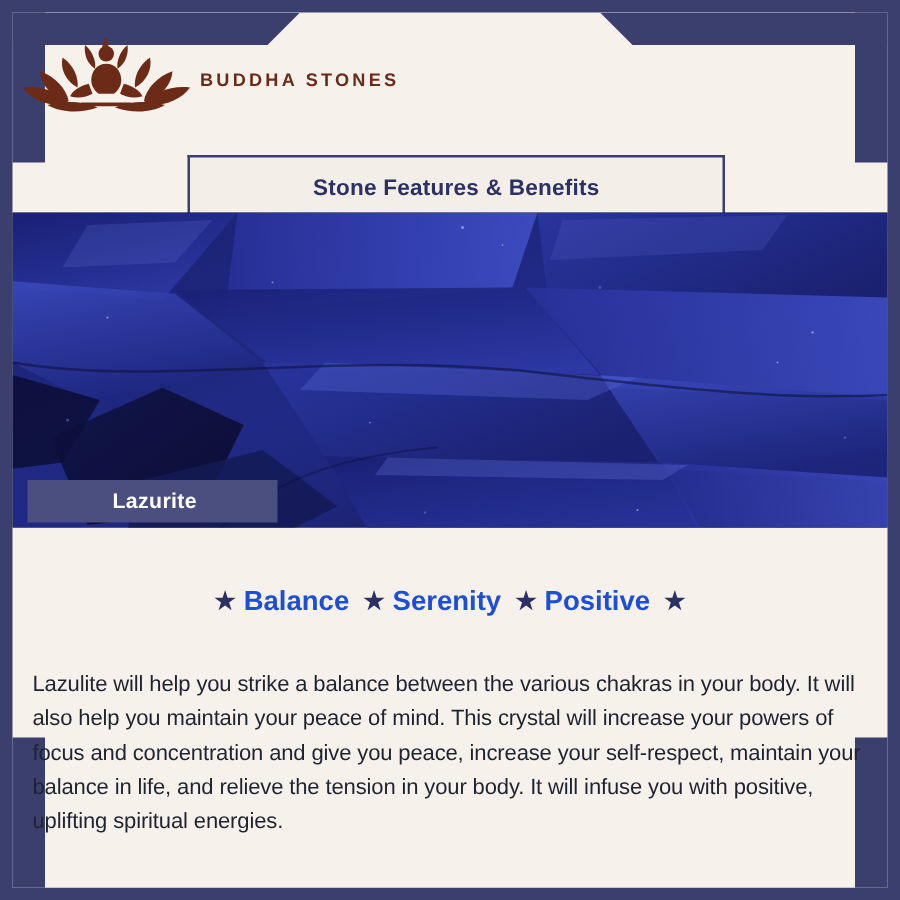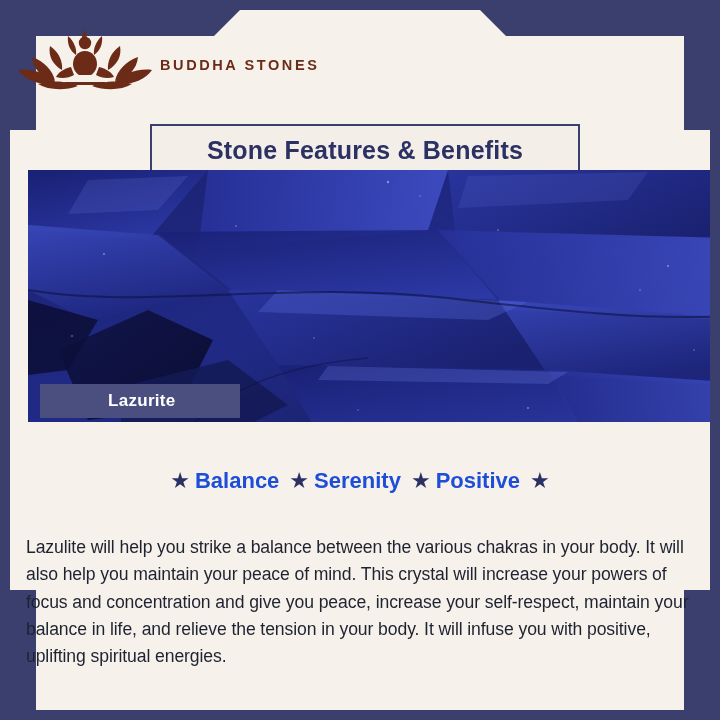--- a/index.html
+++ b/index.html
@@ -81,7 +81,7 @@
     display: flex; align-items: center; justify-content: center;
   }
   .title-banner h1 {
-    font-size: 25px;
+    font-size: 18px;
     color: #2c3163;
     font-weight: 700;
     letter-spacing: 0.2px;

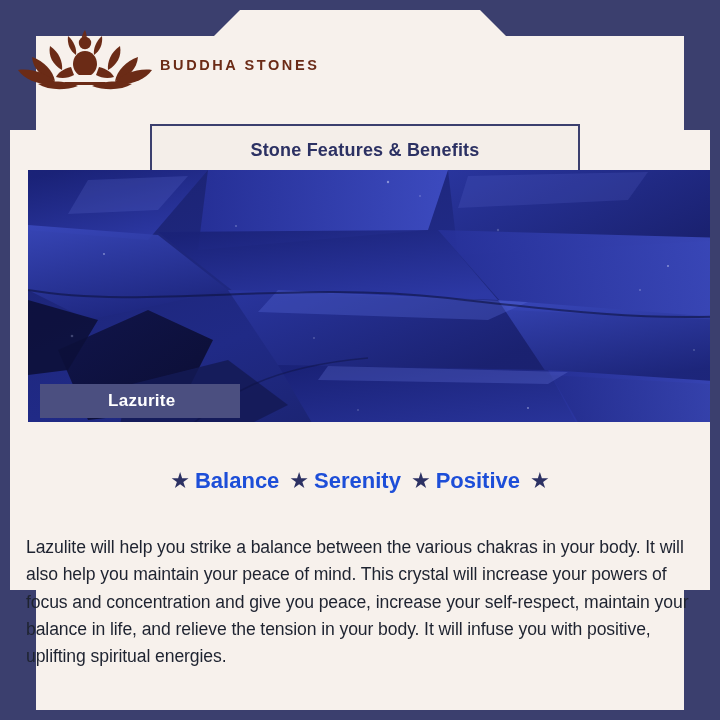--- a/index.html
+++ b/index.html
@@ -94,7 +94,6 @@
     top: 160px; height: 252px;
     overflow: hidden;
     background: #10143a;
-    margin-left: 18px;
   }
   .photo svg { display: block; }
 

